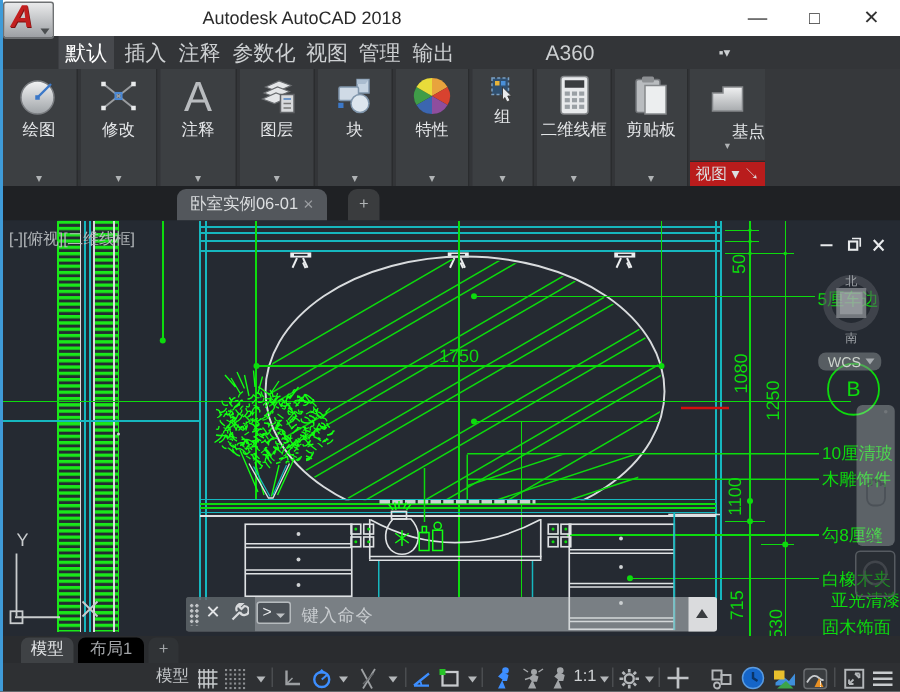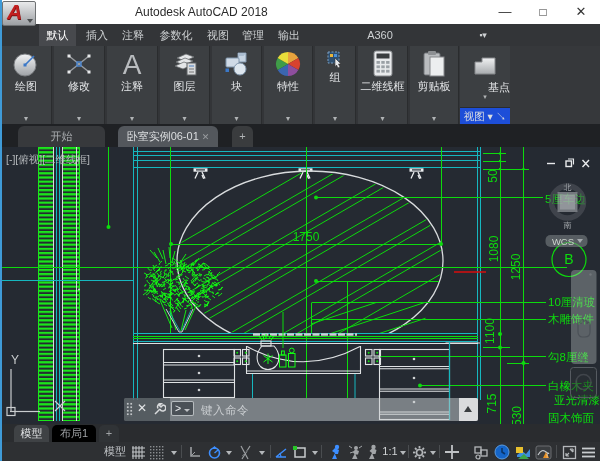--- a/index.html
+++ b/index.html
@@ -12,7 +12,7 @@
 #abtn .dn {position:absolute;right:2px;bottom:2px;width:0;height:0;border-left:3.5px solid transparent;border-right:3.5px solid transparent;border-top:4px solid #4b4e50}
 .wbtn {position:absolute;top:0;height:24px;width:30px;color:#333;font-size:13px;text-align:center;line-height:24px}
 #menu {position:absolute;left:0;top:24px;width:600px;height:22px;background:#333538}
-.mtab {position:absolute;top:0;height:22px;line-height:22px;font-size:11px;color:#cdd0d2;text-align:center}
+.mtab {position:absolute;top:0;height:22px;line-height:22px;font-size:14px;color:#cdd0d2;text-align:center}
 .mtab.act {background:#47494d;color:#fff}
 #ribbon {position:absolute;left:0;top:46px;width:600px;height:78px;background:#333538}
 #ribbon::after {content:"";position:absolute;left:510px;top:0;width:90px;height:78px;background:#36383b}

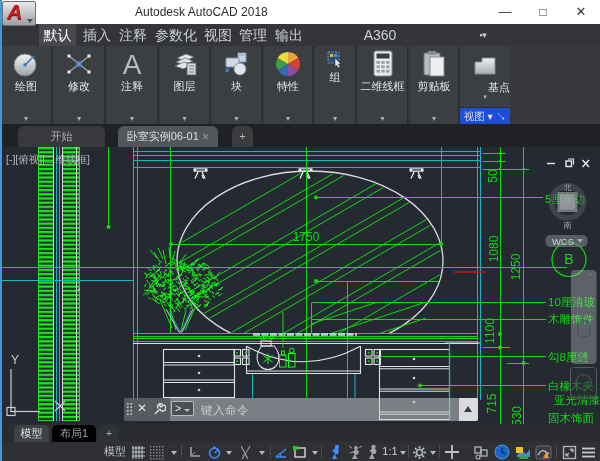--- a/index.html
+++ b/index.html
@@ -24,7 +24,7 @@
 #vwpn .pico {top:4px}
 #vwpn .lb1 {position:absolute;top:34px;width:100%;text-align:right;font-size:11px;color:#e4e6e8}
 #vwpn .ar1 {position:absolute;top:47px;width:100%;text-align:center;font-size:7px;color:#b0b3b5}
-#vwpn .bt {position:absolute;bottom:0;left:0;width:100%;height:17px;background:#1d4ed8;border-top:1px solid #2a2c2e;color:#dcdee0;font-size:10.5px;text-align:center;line-height:16px}
+#vwpn .bt {position:absolute;bottom:0;left:0;width:100%;height:17px;background:#b91c1c;border-top:1px solid #2a2c2e;color:#dcdee0;font-size:10.5px;text-align:center;line-height:16px}
 #ftabs {position:absolute;left:0;top:124px;width:600px;height:23px;background:#1f2124}
 .ftab {position:absolute;top:2px;height:21px;font-size:11px;line-height:21px;text-align:center;border-radius:6px 6px 0 0}
 #cvwrap {position:absolute;left:0;top:147px;width:600px;height:277px;background:#252a32}

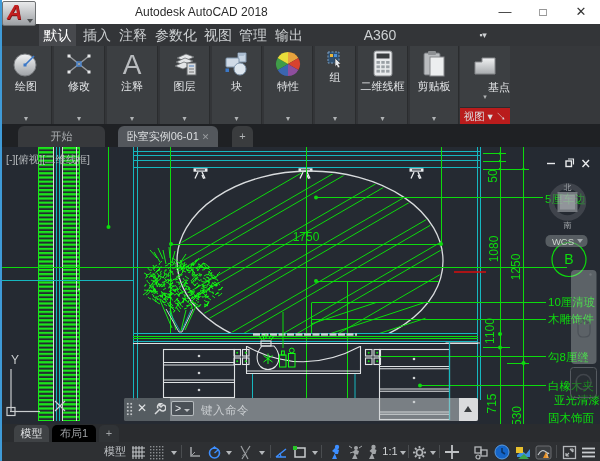--- a/index.html
+++ b/index.html
@@ -224,7 +224,6 @@
 </div>
 </div>
 <div id="ftabs">
- <div class="ftab" style="left:18px;width:87px;background:#37393c;color:#a8abae">开始</div>
  <div class="ftab" style="left:118px;width:100px;background:#53575c;color:#dcdee0">卧室实例06-01 <span style="color:#9a9da1;font-size:9px">✕</span></div>
  <div class="ftab" style="left:232px;width:21px;background:#3a3c3e;color:#b0b3b5">+</div>
 </div>

